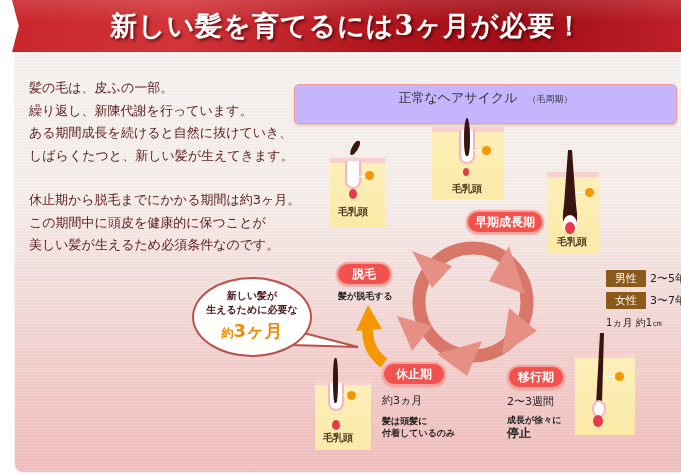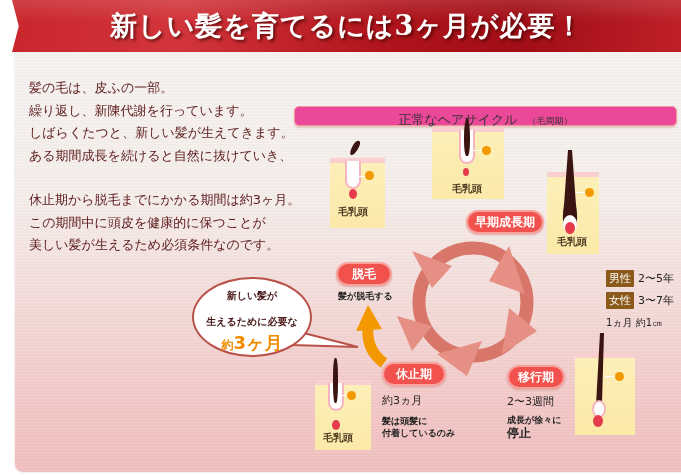--- a/index.html
+++ b/index.html
@@ -46,10 +46,10 @@
 
   
   .cycle-title {
-    position: absolute; left: 282px; top: 84px; width: 383px; height: 20px;
-    background: #ec4899; border: 1px solid #f29a9a; border-radius: 5px;
+    position: absolute; left: 282px; top: 84px; width: 383px; height: 40px;
+    background: #c4b5fd; border: 1px solid #f29a9a; border-radius: 5px;
     box-shadow: 0 2px 2px rgba(200,100,100,0.3);
-    text-align: center; font-size: 13px; line-height: 26px; color: #333; margin-top: 22px;
+    text-align: center; font-size: 13px; line-height: 26px; color: #333;
   }
   .cycle-title .sub { font-size: 9px; margin-left: 10px; }
 

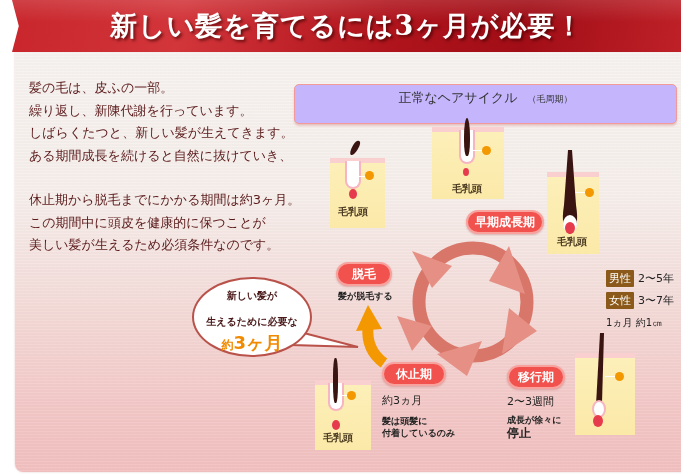--- a/index.html
+++ b/index.html
@@ -105,8 +105,8 @@
   <div class="intro">
     <p>髪の毛は、皮ふの一部。</p>
     <p>繰り返し、新陳代謝を行っています。</p>
+    <p>ある期間成長を続けると自然に抜けていき、</p>
     <p>しばらくたつと、新しい髪が生えてきます。</p>
-    <p>ある期間成長を続けると自然に抜けていき、</p>
     <div class="gap"></div>
     <p>休止期から脱毛までにかかる期間は約3ヶ月。</p>
     <p>この期間中に頭皮を健康的に保つことが</p>

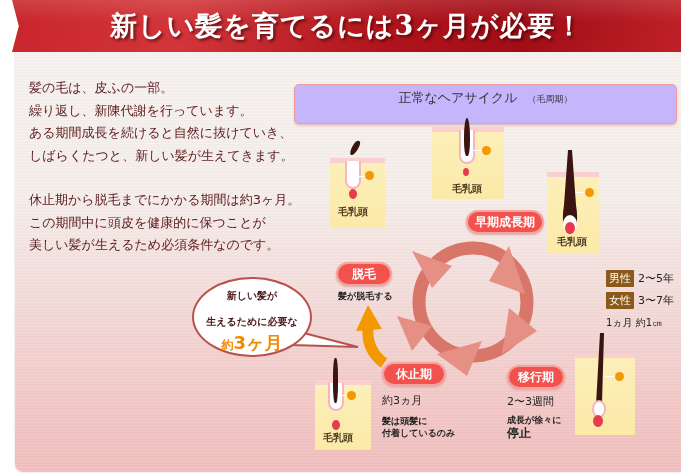--- a/index.html
+++ b/index.html
@@ -76,7 +76,7 @@
   .note { position: absolute; font-size: 10px; color: #222; white-space: nowrap; line-height: 13px; }
   .note-lg { position: absolute; font-size: 11px; color: #222; white-space: nowrap; }
 
-  .tag { display: inline-block; background: #8b5a1a; color: #fff; font-size: 11px; padding: 1px 3px; margin-right: 4px; border-radius: 1px; }
+  .tag { display: inline-block; background: #8b5a1a; color: #fff; font-size: 11px; padding: 1px 9px; margin-right: 4px; border-radius: 1px; }
   .dur-row { position: absolute; font-size: 11px; color: #222; white-space: nowrap; }
 
   

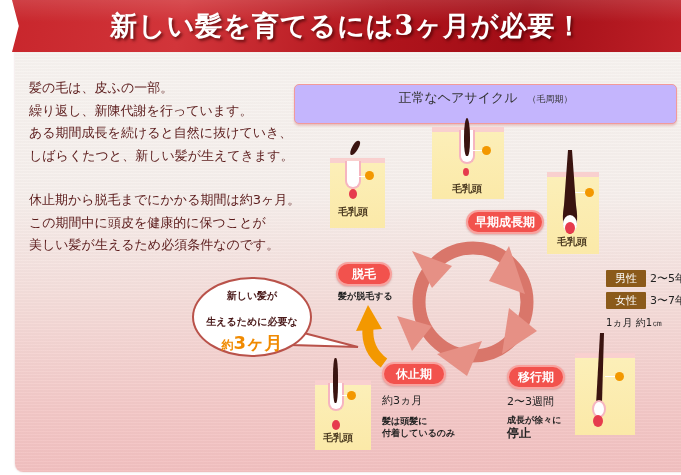--- a/index.html
+++ b/index.html
@@ -208,7 +208,7 @@
   </svg>
   <div class="bubble">
     <div class="l1">新しい髪が</div>
-    <div class="l1" style="margin-top:12px;">生えるために必要な</div>
+    <div class="l1" style="margin-top:0;">生えるために必要な</div>
     <div class="l3"><span>約</span><span class="big">3ヶ月</span></div>
   </div>
 

